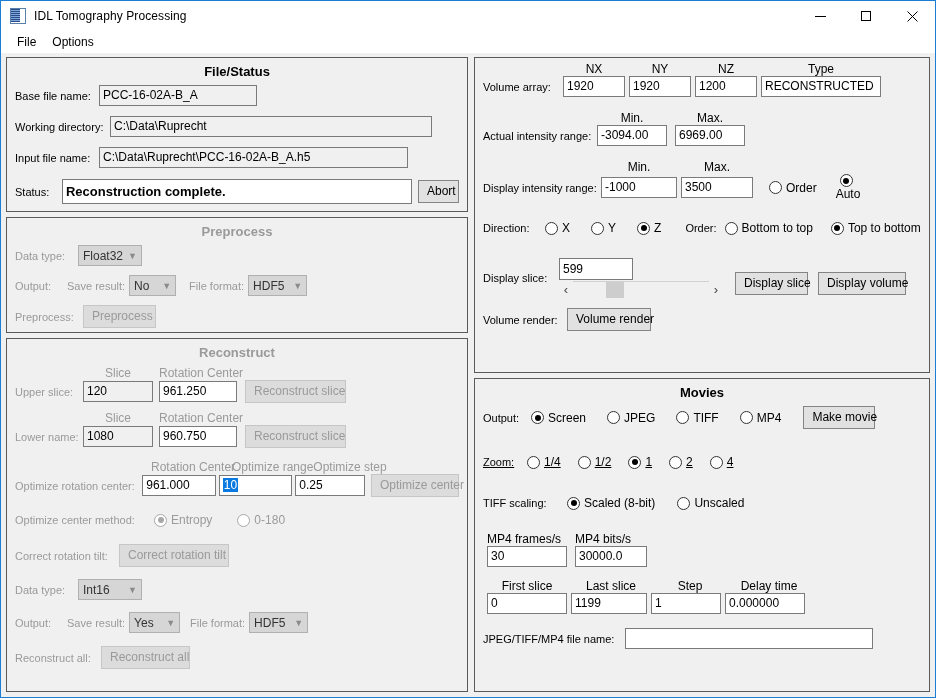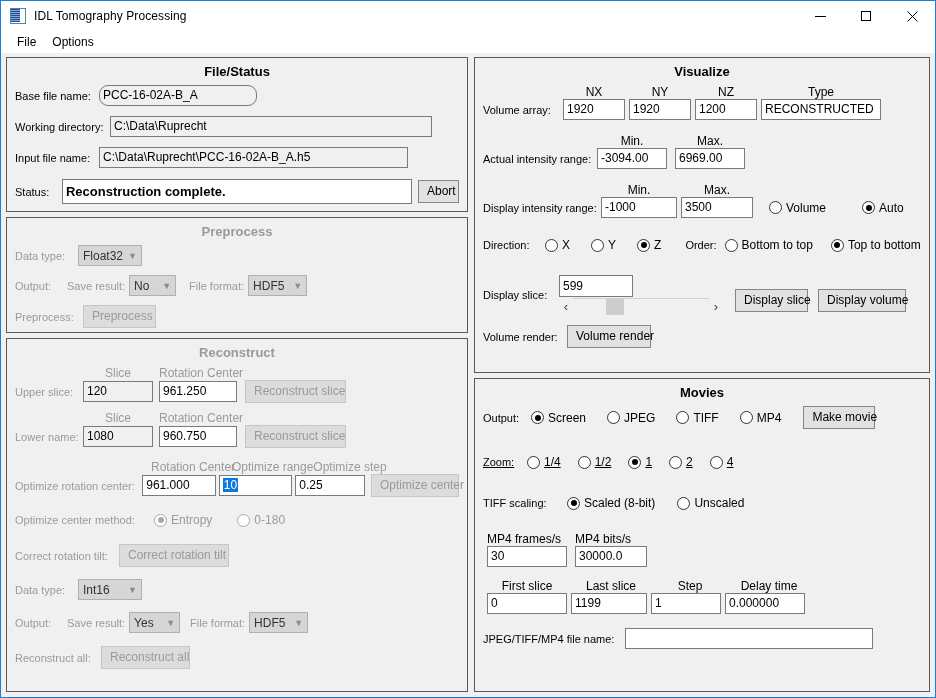--- a/index.html
+++ b/index.html
@@ -307,7 +307,6 @@
     <div class="col col-right">
 
       <div class="frame" style="height:316px;">
-        <div class="frame-title">Visualize</div>
 
         <div class="row" style="margin-bottom:0;">
           <div style="width:80px;"></div>

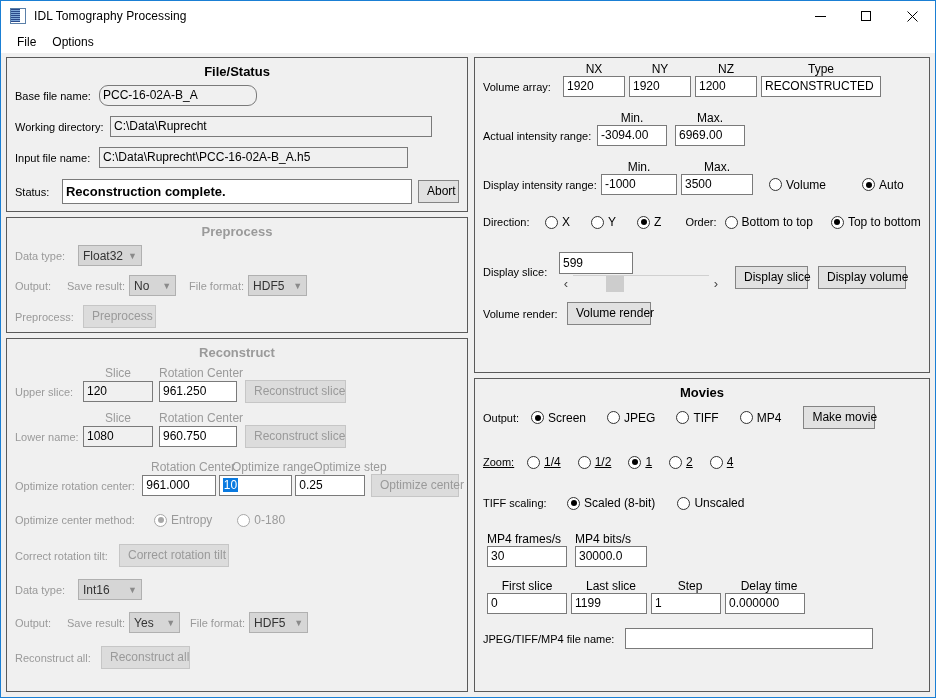--- a/index.html
+++ b/index.html
@@ -166,7 +166,7 @@
 
         <div class="row" style="margin-bottom:10px;">
           <div class="lbl" style="width:84px;">Base file name:</div>
-          <div class="tf" style="width:158px;border-radius:9px;">PCC-16-02A-B_A</div>
+          <div class="tf" style="width:158px;">PCC-16-02A-B_A</div>
         </div>
 
         <div class="row" style="margin-bottom:10px;">

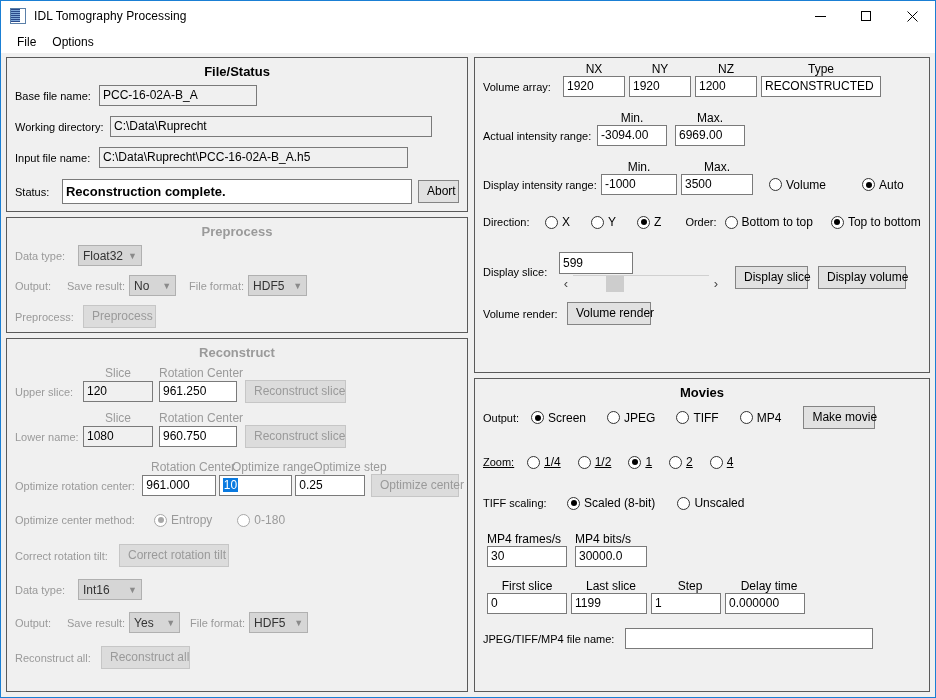--- a/index.html
+++ b/index.html
@@ -345,7 +345,7 @@
           <div class="tf white" style="width:72px;margin-left:4px;">3500</div>
           <div class="radio" style="margin-left:16px;">
             <span class="dot"></span>
-            <span class="rlbl">Volume</span>
+            <span class="rlbl">Order</span>
           </div>
           <div class="radio on" style="margin-left:36px;">
             <span class="dot"></span>

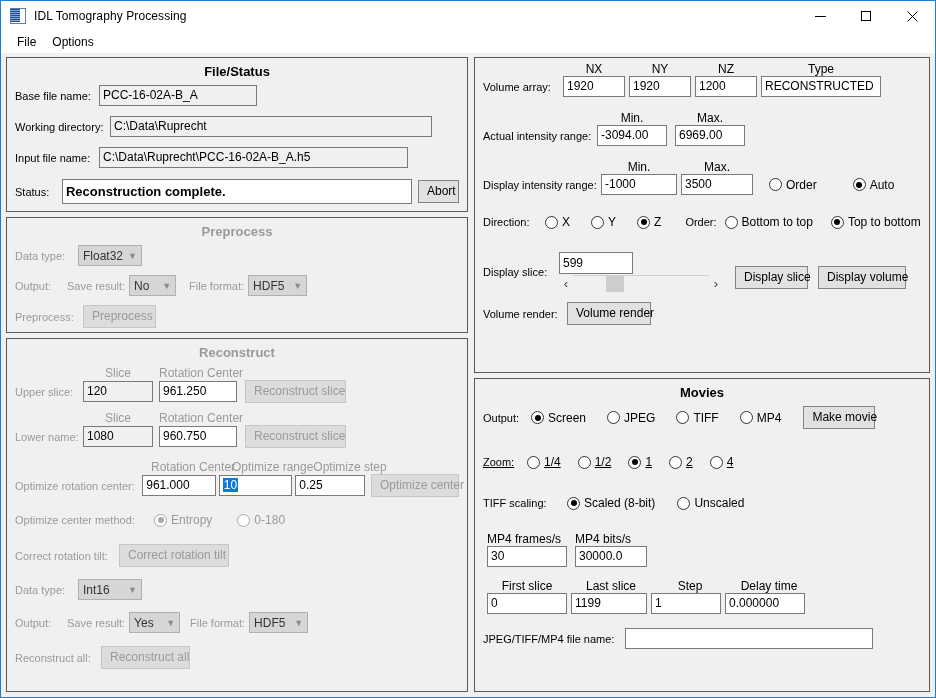--- a/index.html
+++ b/index.html
@@ -347,7 +347,7 @@
             <span class="dot"></span>
             <span class="rlbl">Order</span>
           </div>
-          <div class="radio on" style="margin-left:36px;">
+          <div class="radio on" style="margin-left:19px;flex-direction:column;">
             <span class="dot"></span>
             <span class="rlbl">Auto</span>
           </div>

